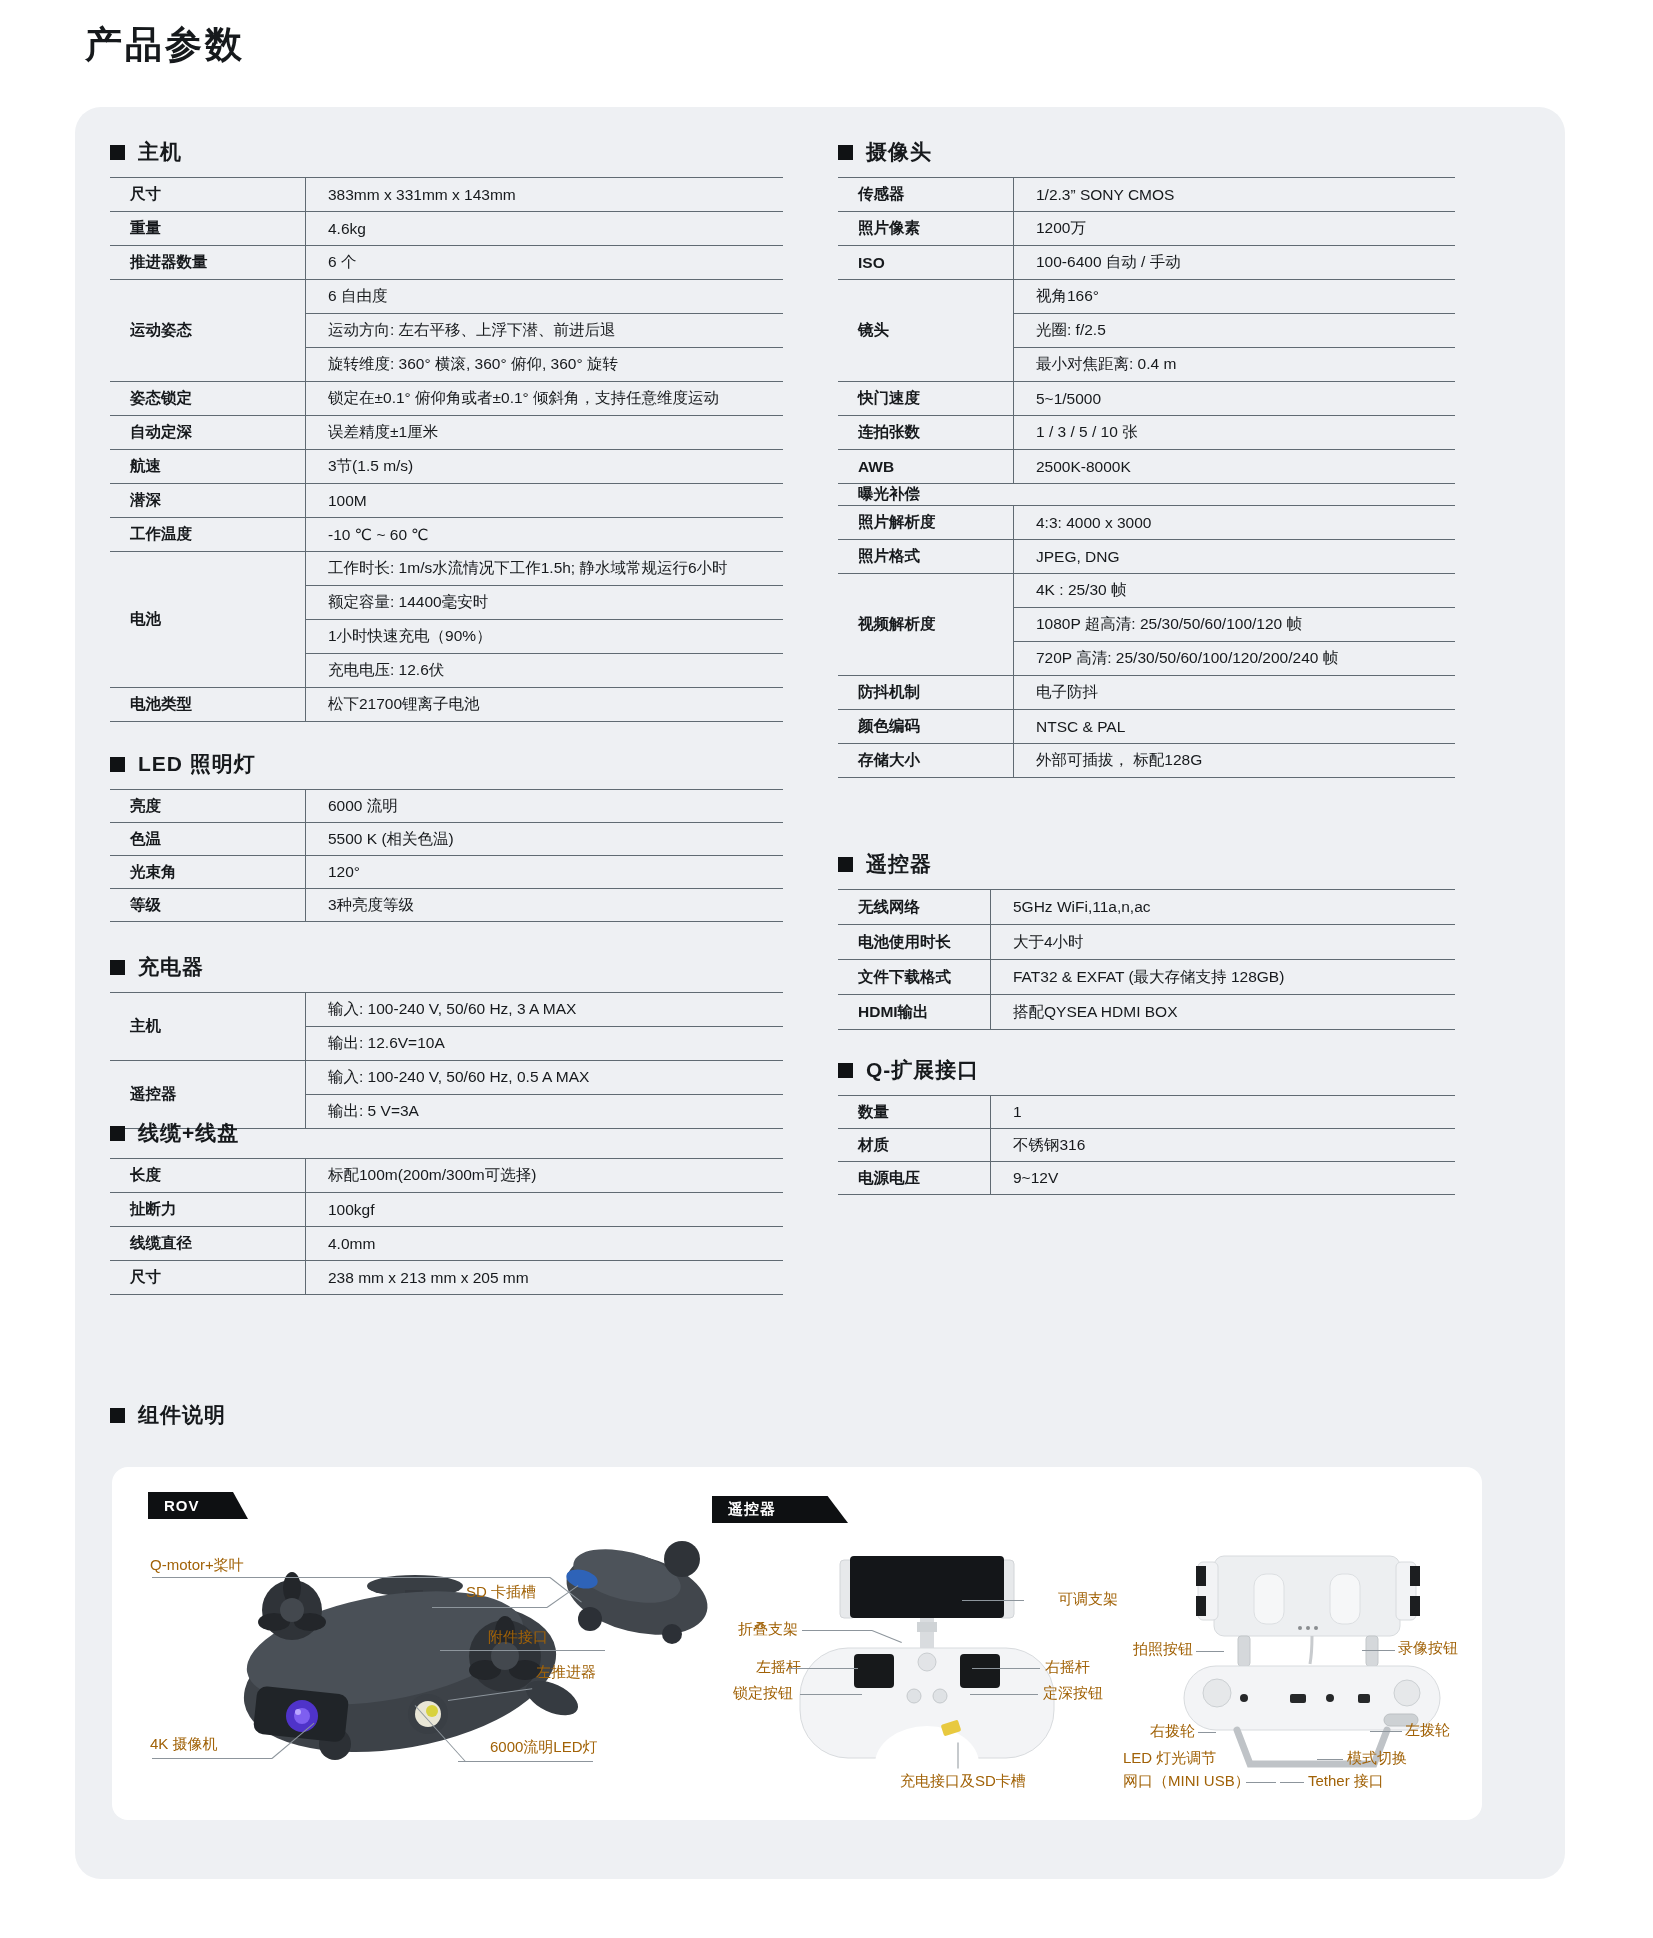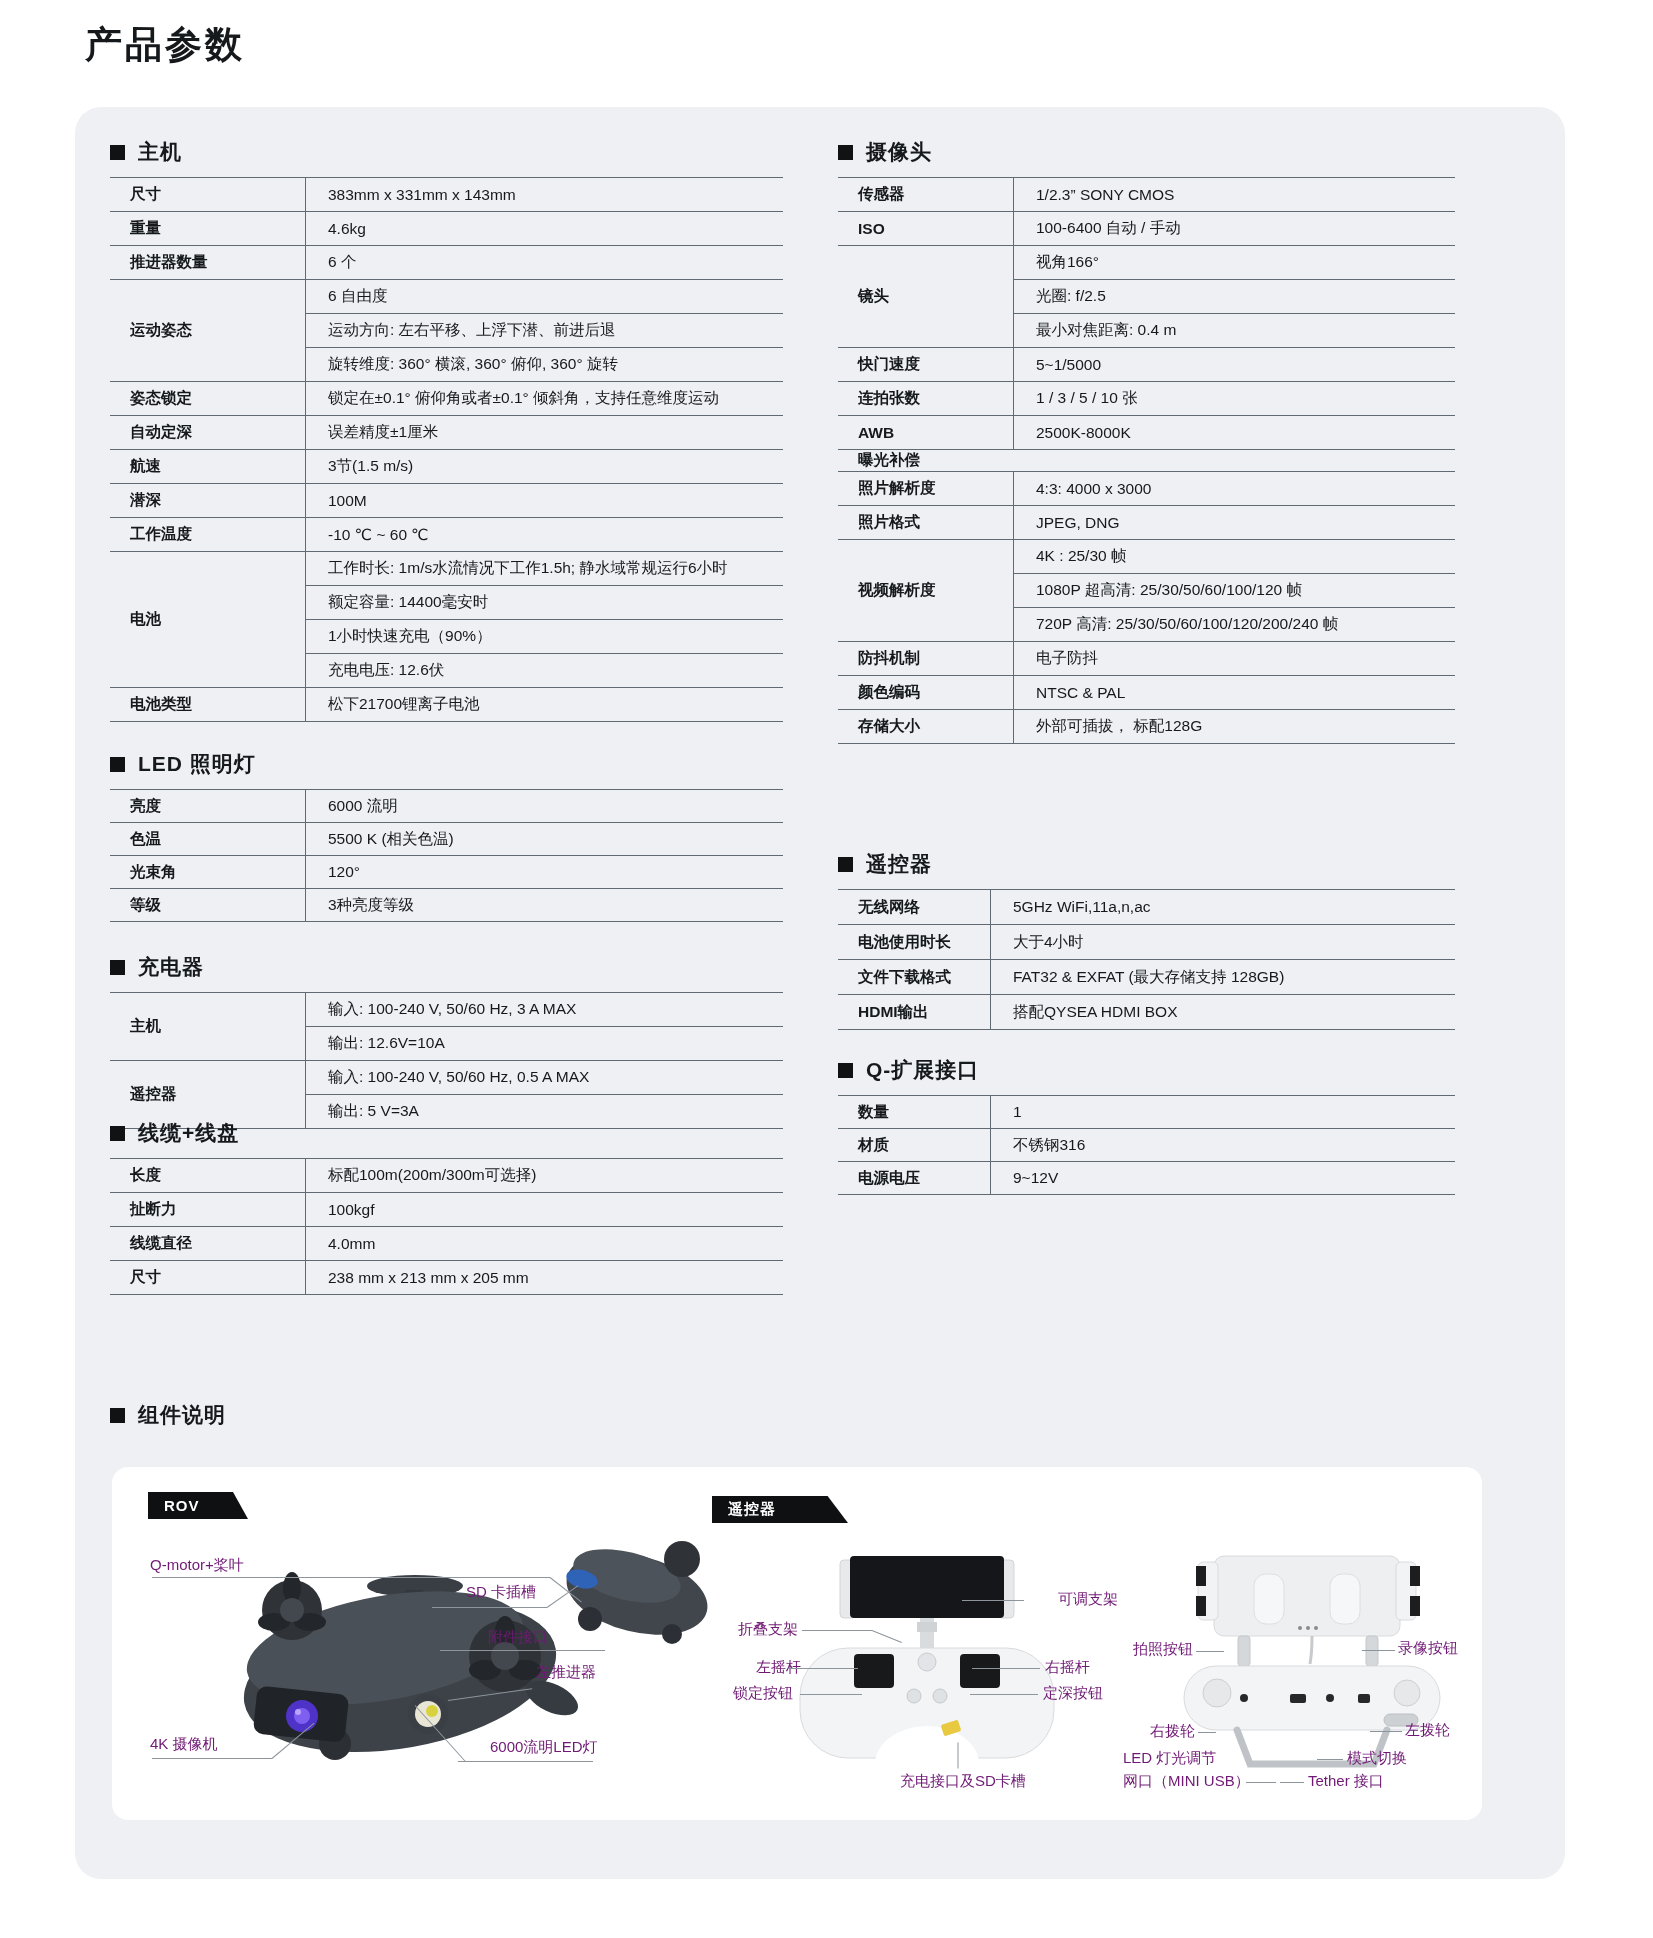--- a/index.html
+++ b/index.html
@@ -221,6 +221,12 @@
         </div>
       </div>
       <div class="row">
+        <div class="cl">照片像素</div>
+        <div class="cv">
+          <div class="v">1200万</div>
+        </div>
+      </div>
+      <div class="row">
         <div class="cl">ISO</div>
         <div class="cv">
           <div class="v">100-6400 自动 / 手动</div>

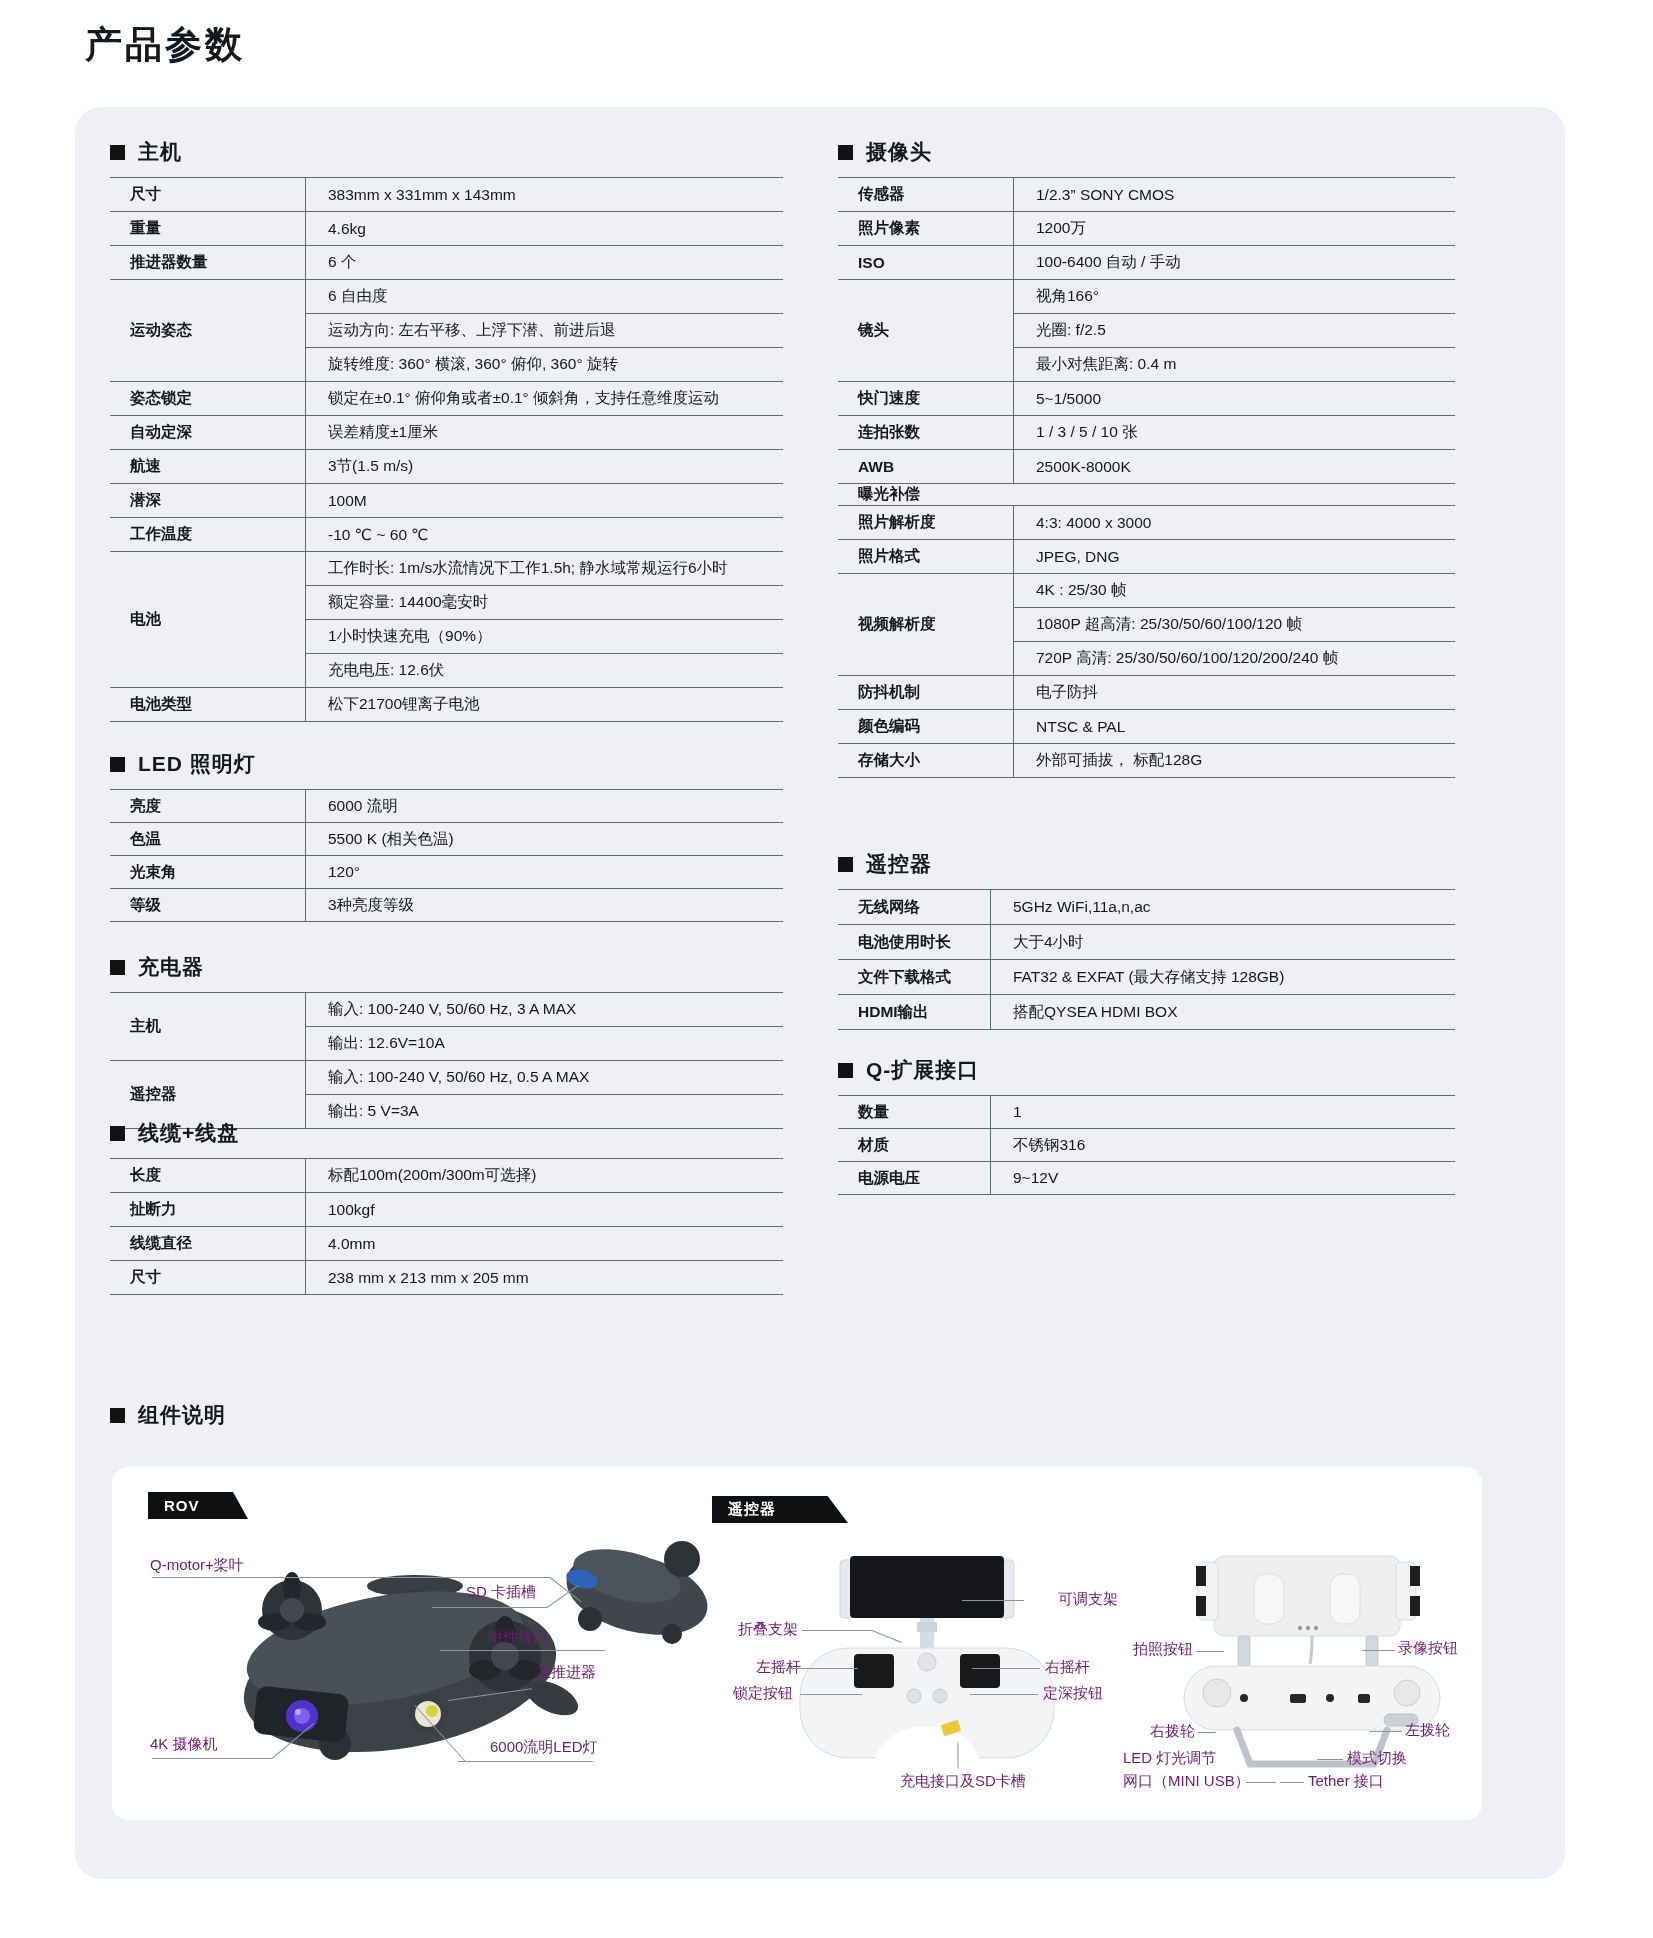--- a/index.html
+++ b/index.html
@@ -31,7 +31,7 @@
   .badge{position:absolute;height:27px;background:#0e1012;color:#fff;font-size:15px;font-weight:600;
          display:flex;align-items:center;padding:0 22px 0 16px;letter-spacing:1px;
          clip-path:polygon(0 0,85% 0,100% 100%,0 100%);box-sizing:border-box;}
-  .callout{position:absolute;font-size:15px;white-space:nowrap;color:#701a75;}
+  .callout{position:absolute;font-size:15px;white-space:nowrap;color:#a16207;}
   .lead{position:absolute;height:1px;background:#8d959c;transform-origin:left center;}
   svg{position:absolute;display:block;}
 </style>

